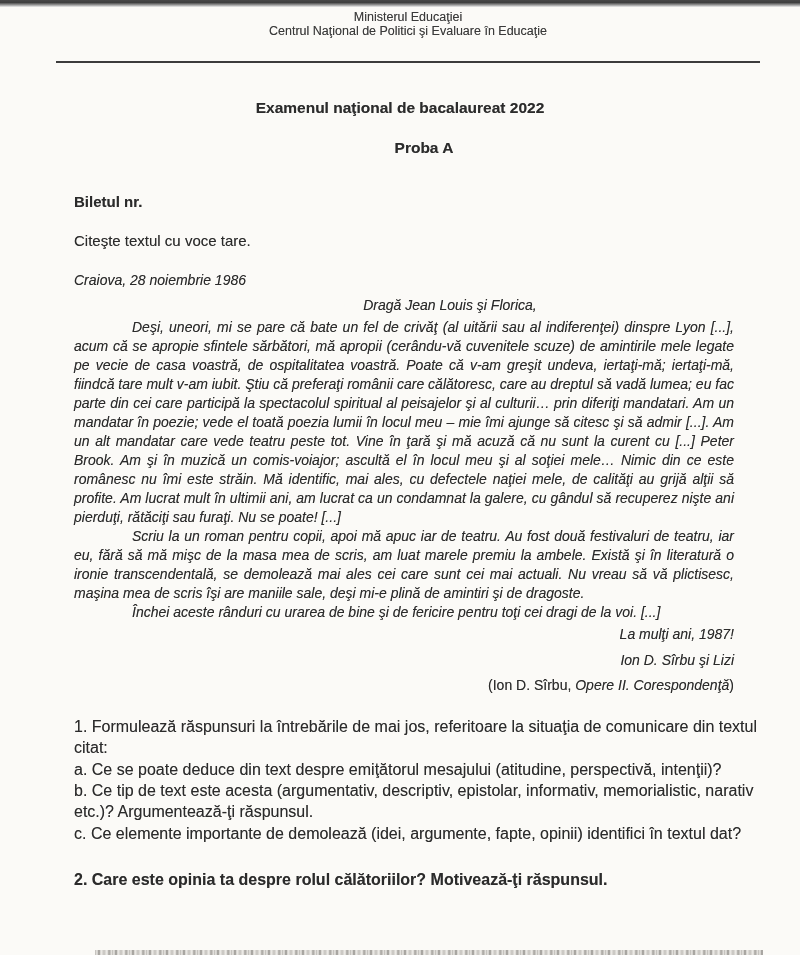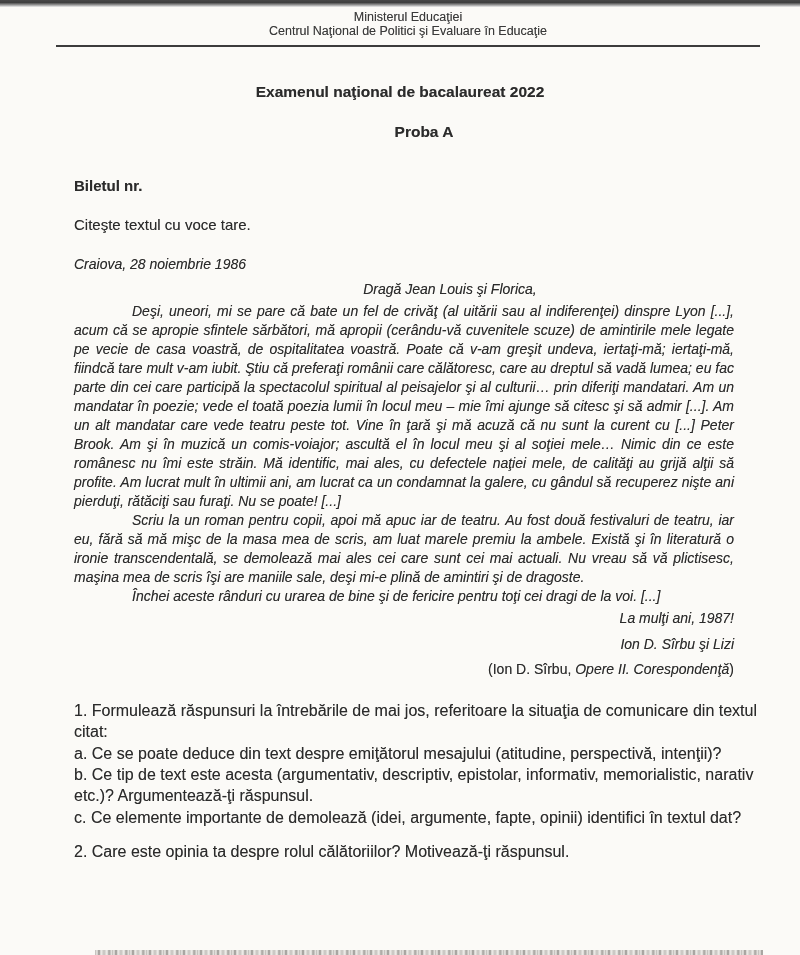--- a/index.html
+++ b/index.html
@@ -23,7 +23,7 @@
     font-size:12.5px; line-height:13.5px;
     color:#3a3a3a;
     border-bottom:2px solid #3c3c3c;
-    padding-bottom:7px;
+    padding-bottom:23px;
   }
   .doc-title   { text-align:center; font-weight:bold; font-size:15.5px; margin-top:36px; }
   .doc-subtitle{ text-align:center; font-weight:bold; font-size:15.5px; margin-top:22px;padding-left:48px; }

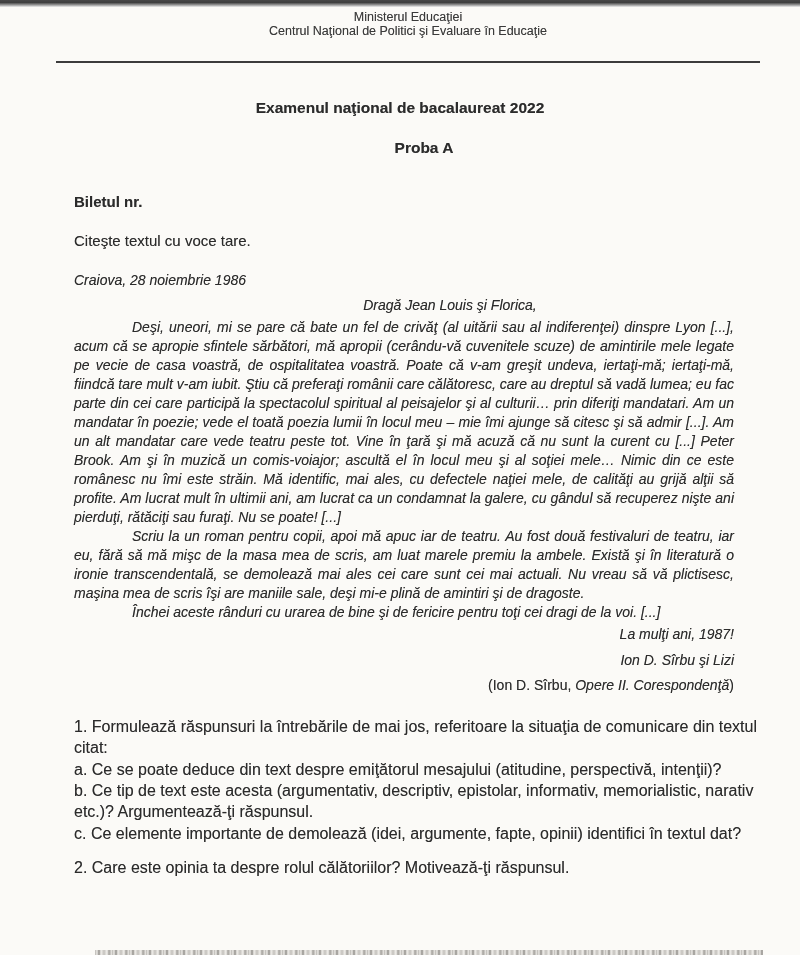--- a/index.html
+++ b/index.html
@@ -46,7 +46,7 @@
     margin:17px 34px 0 74px;
     font-size:16px; line-height:21.4px;
   }
-  .question-2 { margin-top:13px; }
+  .question-2 { margin-top:25px;font-weight:bold; }
 
   .cutoff-strip {
     position:absolute; bottom:0; left:95px; width:668px; height:5px;

